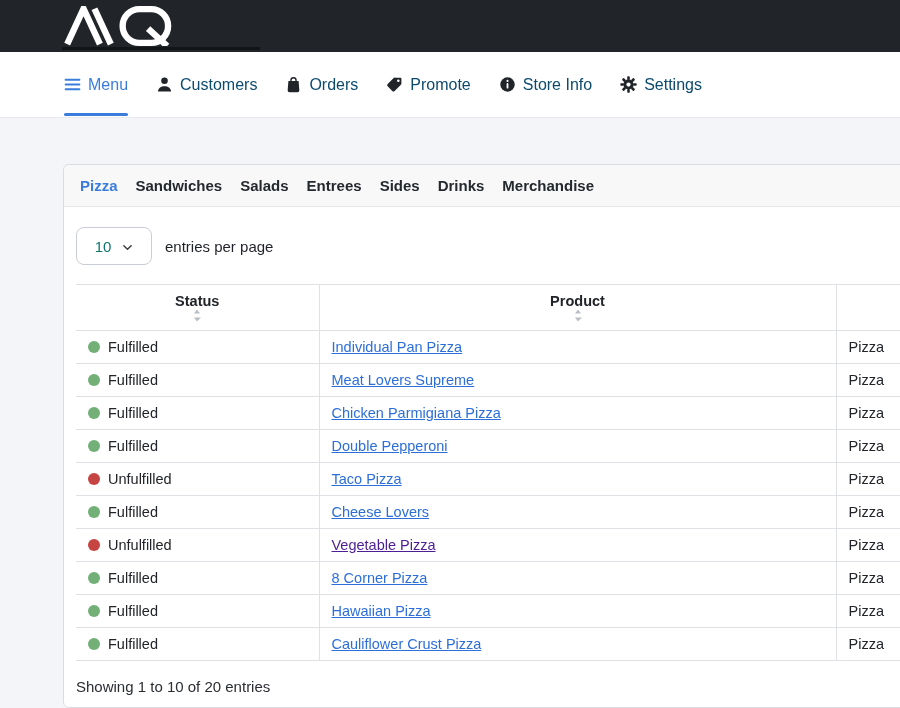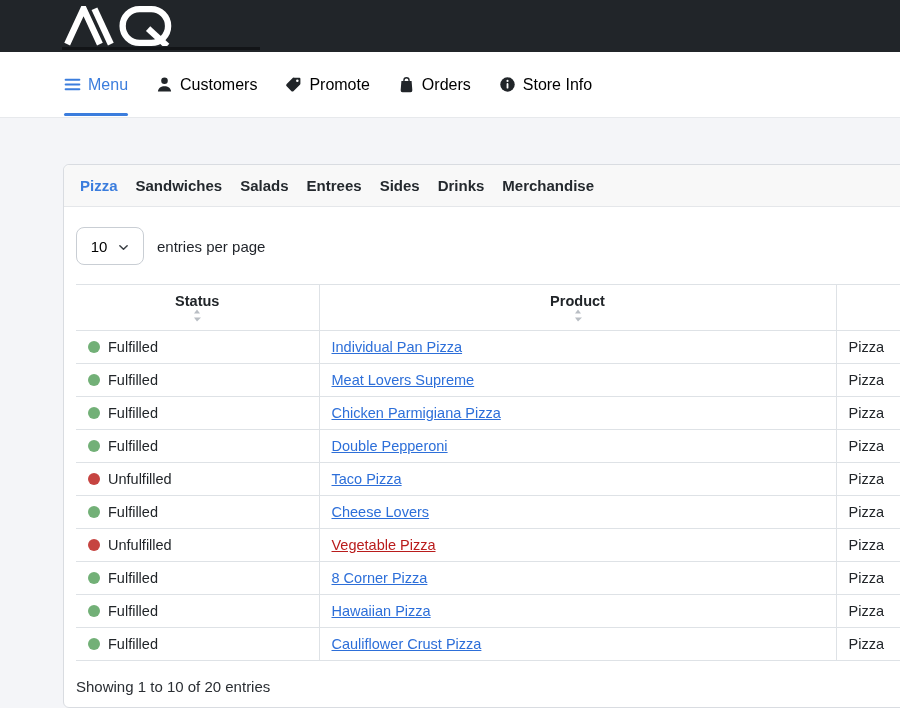--- a/index.html
+++ b/index.html
@@ -22,7 +22,7 @@
   }
   .nav-item {
     position:relative; height:66px; display:flex; align-items:center; gap:7px;
-    font-size:16px; font-weight:500; color:#000000; cursor:pointer; white-space:nowrap;
+    font-size:16px; font-weight:500; color:#0c4a6e; cursor:pointer; white-space:nowrap;
   }
   .nav-item .nav-icon { display:flex; align-items:center; }
   .nav-item.active { color:#3b7ddd; }

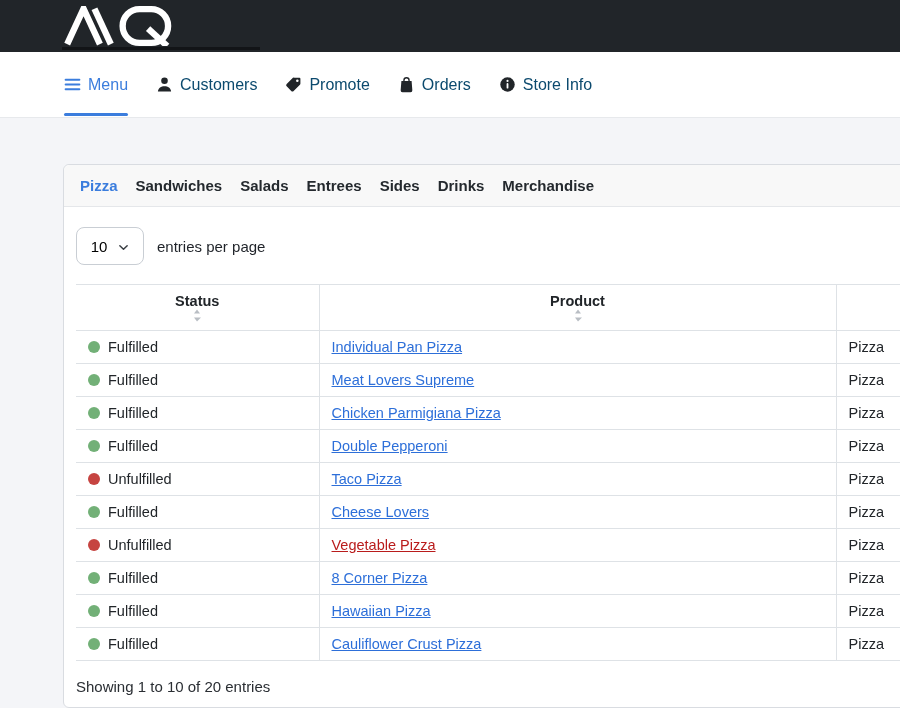--- a/index.html
+++ b/index.html
@@ -112,22 +112,22 @@
   <div class="nav-item">
     <span class="nav-icon">
         <svg width="17" height="17" viewBox="0 0 16 16">
+          <path fill="#212529" d="M3.2 4.8h9.6l.7 8.6a1.7 1.7 0 0 1-1.7 1.8H4.2a1.7 1.7 0 0 1-1.7-1.8z"></path>
+          <path fill="none" stroke="#212529" stroke-width="1.3" d="M5.6 4.8V4a2.4 2.4 0 0 1 4.8 0v.8"></path>
+        </svg>
+      </span>
+    <span class="nav-label">Orders</span>
+
+  </div>
+
+  <div class="nav-item">
+    <span class="nav-icon">
+        <svg width="17" height="17" viewBox="0 0 16 16">
           <path fill="#212529" d="M9 1.6h4.6a.9.9 0 0 1 .9.9V7a1.6 1.6 0 0 1-.47 1.13l-5.9 5.9a1.6 1.6 0 0 1-2.26 0L1.57 9.73a1.6 1.6 0 0 1 0-2.26l5.9-5.9A1.6 1.6 0 0 1 9 1.6z"></path>
           <circle cx="11.6" cy="4.4" r="1.2" fill="#fff"></circle>
         </svg>
       </span>
     <span class="nav-label">Promote</span>
-
-  </div>
-
-  <div class="nav-item">
-    <span class="nav-icon">
-        <svg width="17" height="17" viewBox="0 0 16 16">
-          <path fill="#212529" d="M3.2 4.8h9.6l.7 8.6a1.7 1.7 0 0 1-1.7 1.8H4.2a1.7 1.7 0 0 1-1.7-1.8z"></path>
-          <path fill="none" stroke="#212529" stroke-width="1.3" d="M5.6 4.8V4a2.4 2.4 0 0 1 4.8 0v.8"></path>
-        </svg>
-      </span>
-    <span class="nav-label">Orders</span>
 
   </div>
 

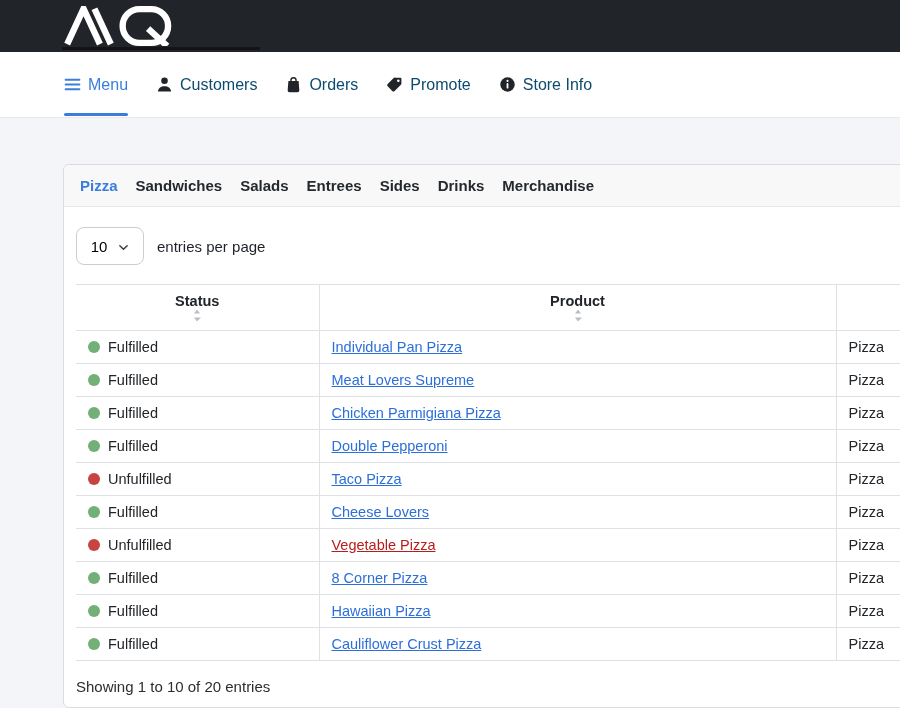--- a/index.html
+++ b/index.html
@@ -143,6 +143,28 @@
 
   </div>
 
+  <div class="nav-item">
+    <span class="nav-icon">
+        <svg width="17" height="17" viewBox="0 0 16 16">
+          <g fill="#212529">
+            <circle cx="8" cy="8" r="4.8"></circle>
+            <rect x="6.8" y="0.3" width="2.4" height="3.4" rx="0.7"></rect>
+            <rect x="6.8" y="12.3" width="2.4" height="3.4" rx="0.7"></rect>
+            <rect x="0.3" y="6.8" width="3.4" height="2.4" rx="0.7"></rect>
+            <rect x="12.3" y="6.8" width="3.4" height="2.4" rx="0.7"></rect>
+            <g transform="rotate(45 8 8)">
+              <rect x="6.8" y="0.3" width="2.4" height="3.4" rx="0.7"></rect>
+              <rect x="6.8" y="12.3" width="2.4" height="3.4" rx="0.7"></rect>
+              <rect x="0.3" y="6.8" width="3.4" height="2.4" rx="0.7"></rect>
+              <rect x="12.3" y="6.8" width="3.4" height="2.4" rx="0.7"></rect>
+            </g>
+          </g>
+          <circle cx="8" cy="8" r="2" fill="#fff"></circle>
+        </svg>
+      </span>
+    <span class="nav-label">Settings</span>
+
+  </div>
 </nav>
 
 <main class="main">

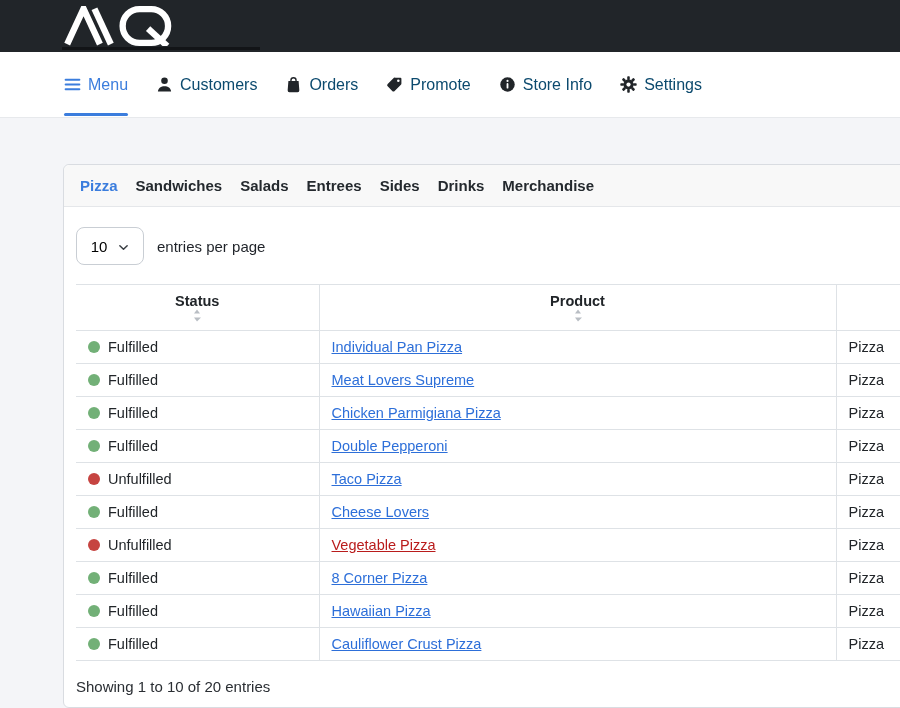--- a/index.html
+++ b/index.html
@@ -44,9 +44,9 @@
   
   .pagesize-row { display:flex; align-items:center; gap:13px; margin:8px 0 19px; }
   .select {
-    width:68px; height:38px; background:#fff; border:1px solid #c9ced4; border-radius:8px;
+    width:76px; height:38px; background:#fff; border:1px solid #c9ced4; border-radius:8px;
     display:flex; align-items:center; justify-content:center; gap:11px;
-    font-size:15px; color:#000000; cursor:pointer;
+    font-size:15px; color:#0f766e; cursor:pointer;
   }
   .select-chevron { display:flex; align-items:center; margin-top:2px; }
   .pagesize-label { font-size:15px; color:#1f2329; }

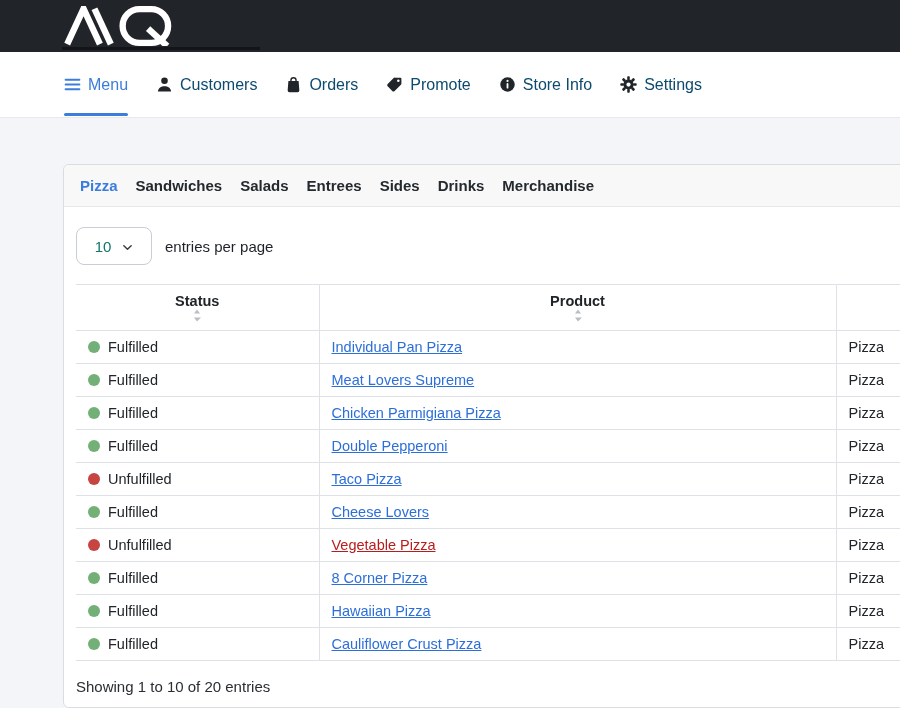--- a/index.html
+++ b/index.html
@@ -337,7 +337,7 @@
       </div>
     </td>
     <td>
-      <a class="product-link" style="color: #b91c1c;">Vegetable Pizza</a>
+      <a class="product-link" style="color: #4c1d95;">Vegetable Pizza</a>
     </td>
     <td>
       <span class="type-label">Pizza</span>

